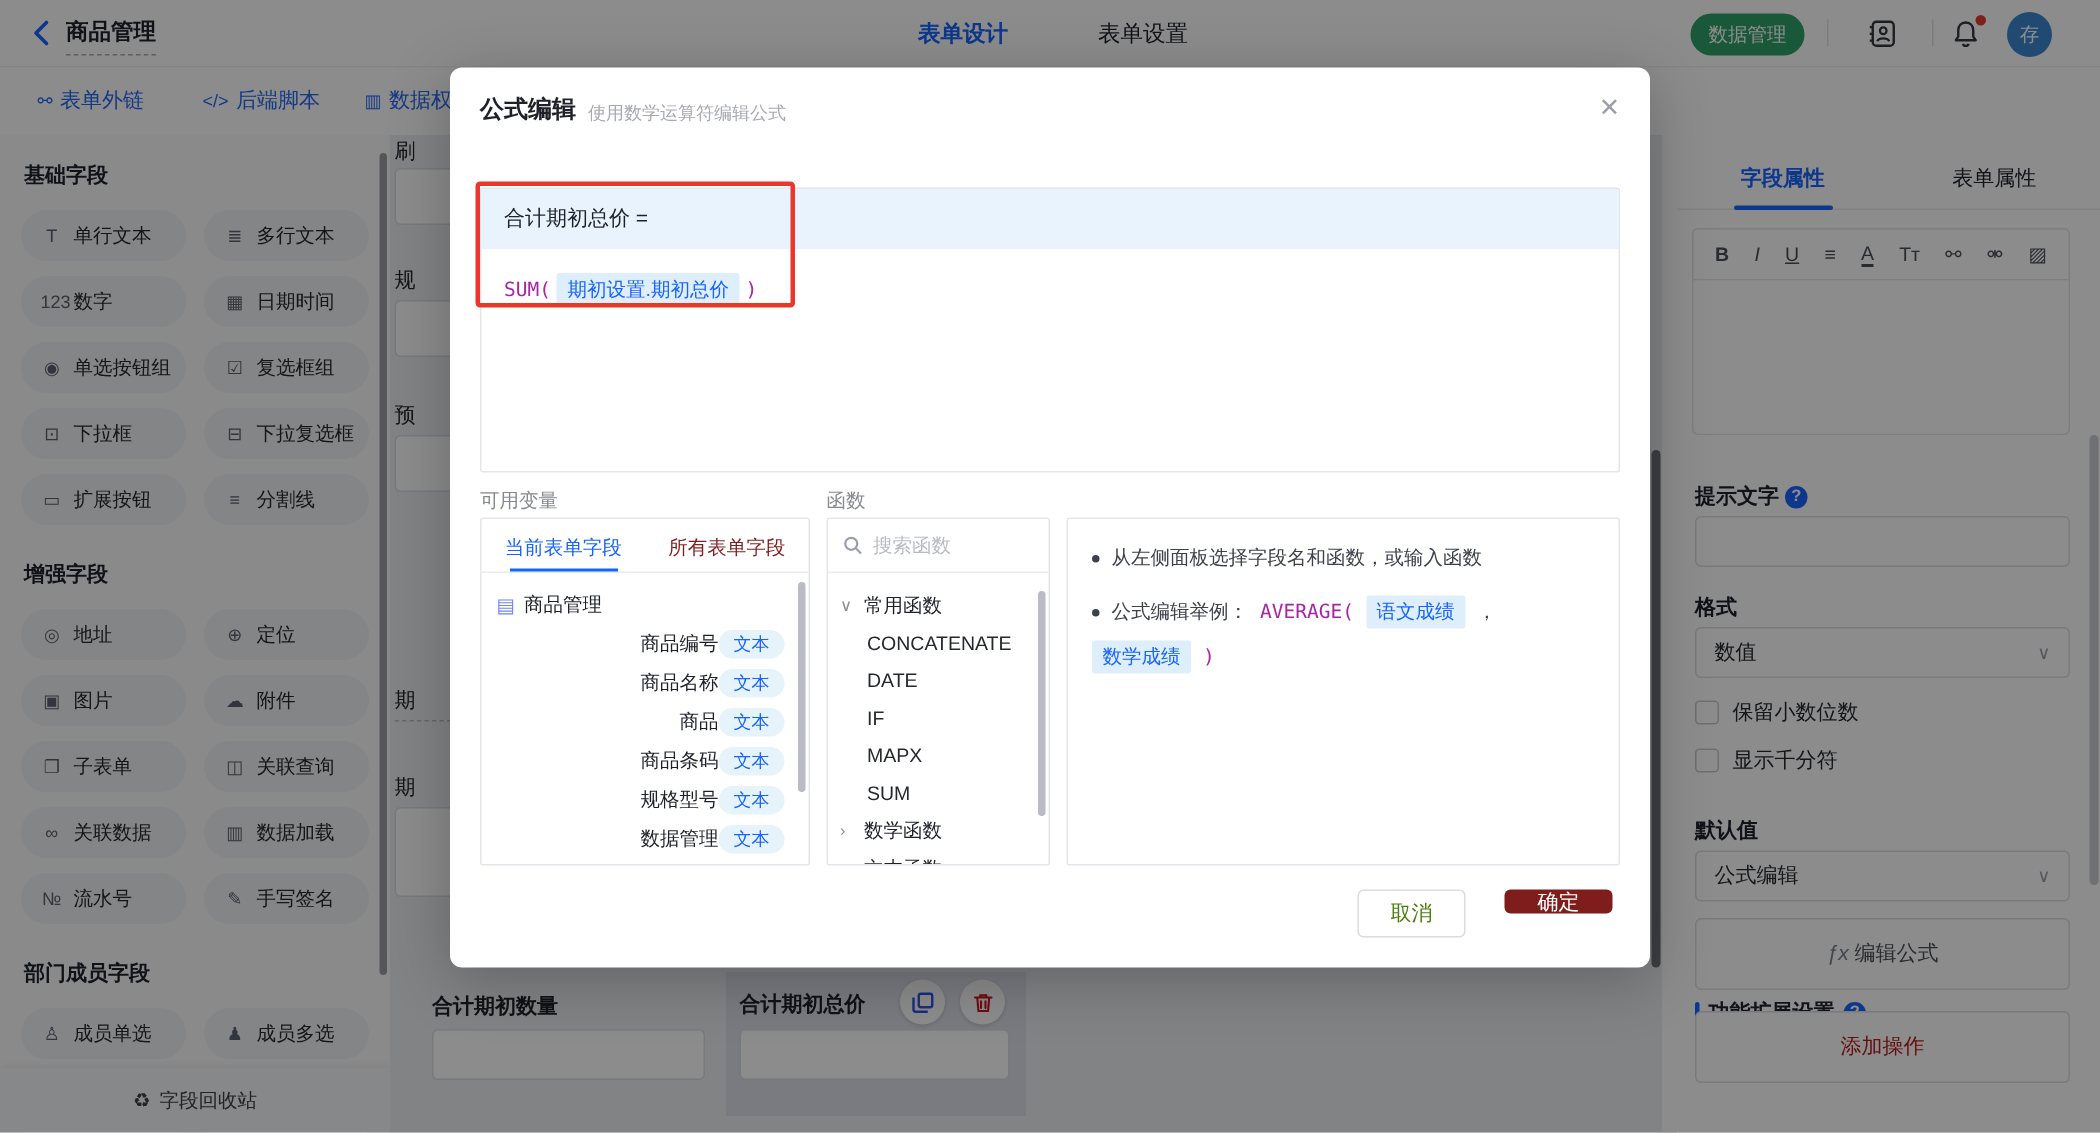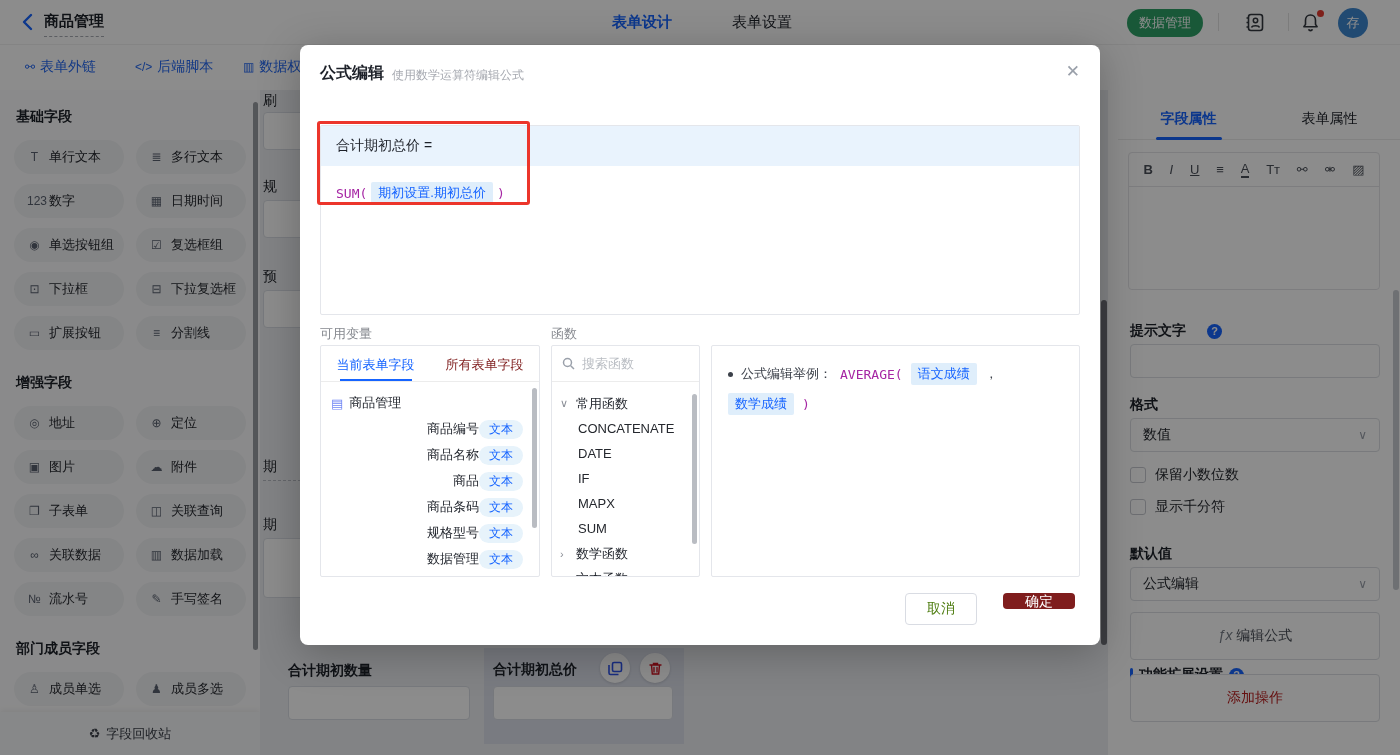--- a/index.html
+++ b/index.html
@@ -59,7 +59,7 @@
   .rt-toolbar { height:34px; border-bottom:1px solid #e3e4e8; display:flex; align-items:center; justify-content:space-around; padding:0 6px; }
   .rt-toolbar span { font-size:13px; color:#4a4f58; cursor:pointer; }
   .rt-area { height:102px; background:#fff; border-radius:0 0 4px 4px; cursor:text; }
-  .prop-label { position:absolute; left:12px; font-size:14px; font-weight:bold; color:#1d2129; display:flex; align-items:center; gap:21px; }
+  .prop-label { position:absolute; left:12px; font-size:14px; font-weight:bold; color:#1d2129; display:flex; align-items:center; gap:4px; }
   .help { width:15px; height:15px; border-radius:50%; background:#1664ff; color:#fff; font-size:11px; display:inline-flex; align-items:center; justify-content:center; font-weight:bold; }
   .prop-input { position:absolute; left:12px; width:250px; height:34px; border:1px solid #dcdee3; border-radius:4px; background:#fff; }
   .prop-select { position:absolute; left:12px; width:250px; height:34px; border:1px solid #dcdee3; border-radius:4px; background:#fff; font-size:14px; color:#25282e; display:flex; align-items:center; justify-content:space-between; padding:0 12px; cursor:pointer; }

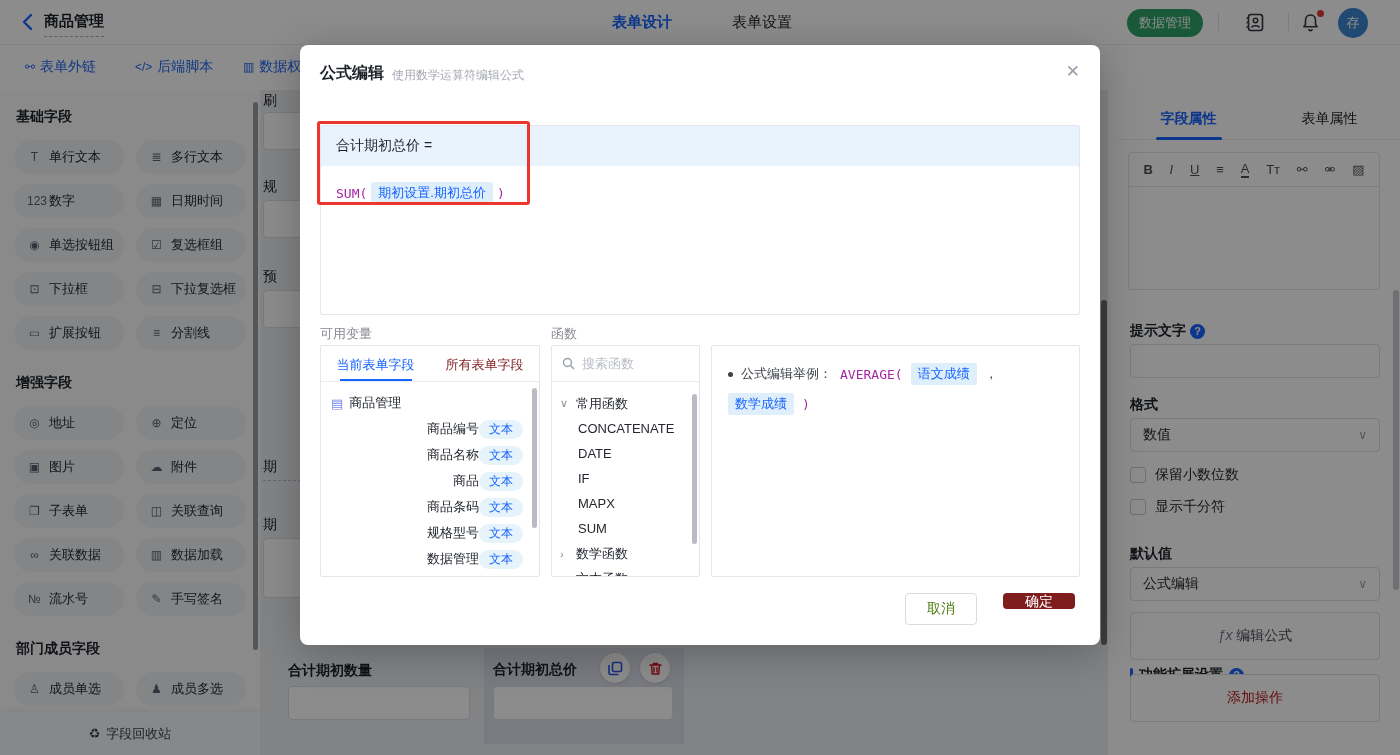--- a/index.html
+++ b/index.html
@@ -477,6 +477,10 @@
     <div class="hints">
       <div class="hint-line">
         <span class="bullet"></span>
+        <span>从左侧面板选择字段名和函数，或输入函数</span>
+      </div>
+      <div class="hint-line">
+        <span class="bullet"></span>
         <span>公式编辑举例：</span>
         <span class="fn-purple">AVERAGE(</span>
         <span class="chip">语文成绩</span>

